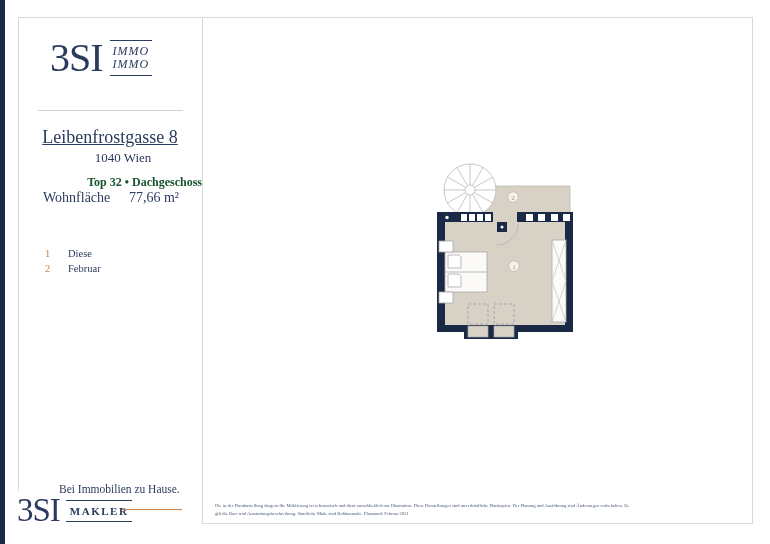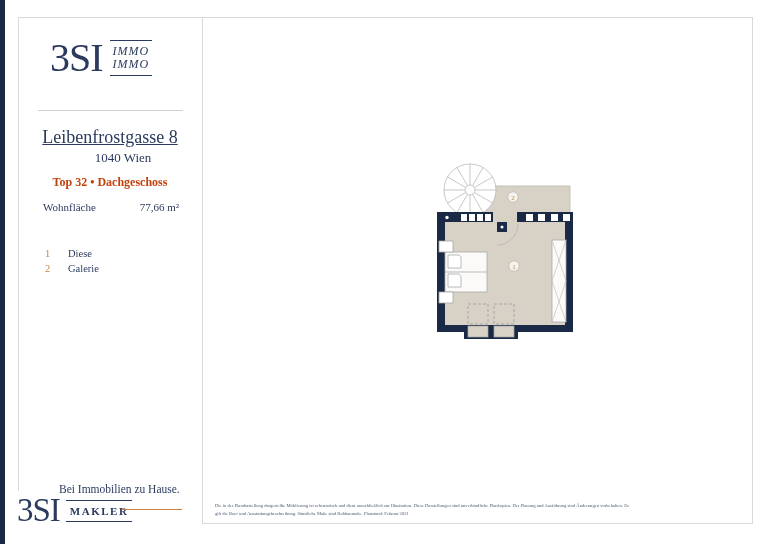--- a/index.html
+++ b/index.html
@@ -26,8 +26,8 @@
     font-size:18px;color:#2b3b5e;text-decoration:underline;}
   .city{position:absolute;left:18px;top:150px;width:184px;text-align:center;
     font-size:13px;color:#2b3b5e;margin-left:13px;}
-  .unit{position:absolute;left:18px;top:175px;width:184px;text-align:center;
-    font-size:12px;font-weight:600;color:#c2410c;}
+  .unit{position:absolute;left:18px;top:175px;width:184px;text-align:right;
+    font-size:12px;font-weight:600;color:#14532d;}
   .area-row{position:absolute;left:43px;top:201px;width:136px;display:flex;
     justify-content:space-between;font-size:11px;color:#2b3b5e;}
   .legend{position:absolute;left:45px;top:248px;font-size:10.5px;color:#2b3b5e;}

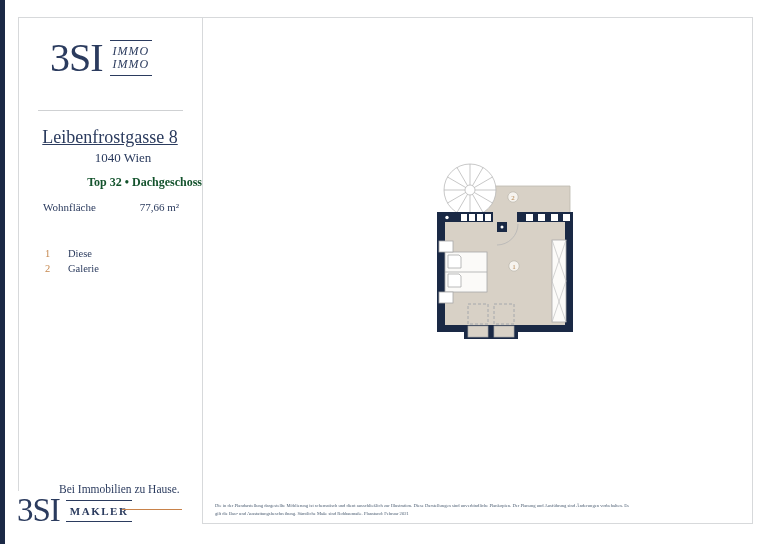--- a/index.html
+++ b/index.html
@@ -28,8 +28,8 @@
     font-size:13px;color:#2b3b5e;margin-left:13px;}
   .unit{position:absolute;left:18px;top:175px;width:184px;text-align:right;
     font-size:12px;font-weight:600;color:#14532d;}
-  .area-row{position:absolute;left:43px;top:201px;width:136px;display:flex;
-    justify-content:space-between;font-size:11px;color:#2b3b5e;}
+  .area-row{position:absolute;left:43px;top:190px;width:136px;display:flex;
+    justify-content:space-between;font-size:14px;color:#2b3b5e;}
   .legend{position:absolute;left:45px;top:248px;font-size:10.5px;color:#2b3b5e;}
   .legend-row{display:flex;margin-bottom:4px;}
   .legend-num{width:23px;color:#c5874e;}

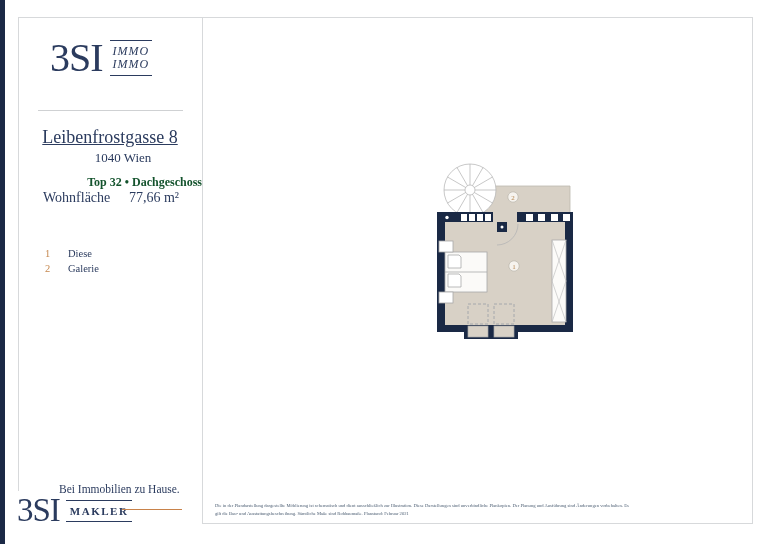--- a/index.html
+++ b/index.html
@@ -77,7 +77,7 @@
   </div>
   <div class="legend-row">
     <span class="legend-num">2</span>
-    <span>Galerie</span>
+    <span>Februar</span>
   </div>
 </div>
 

